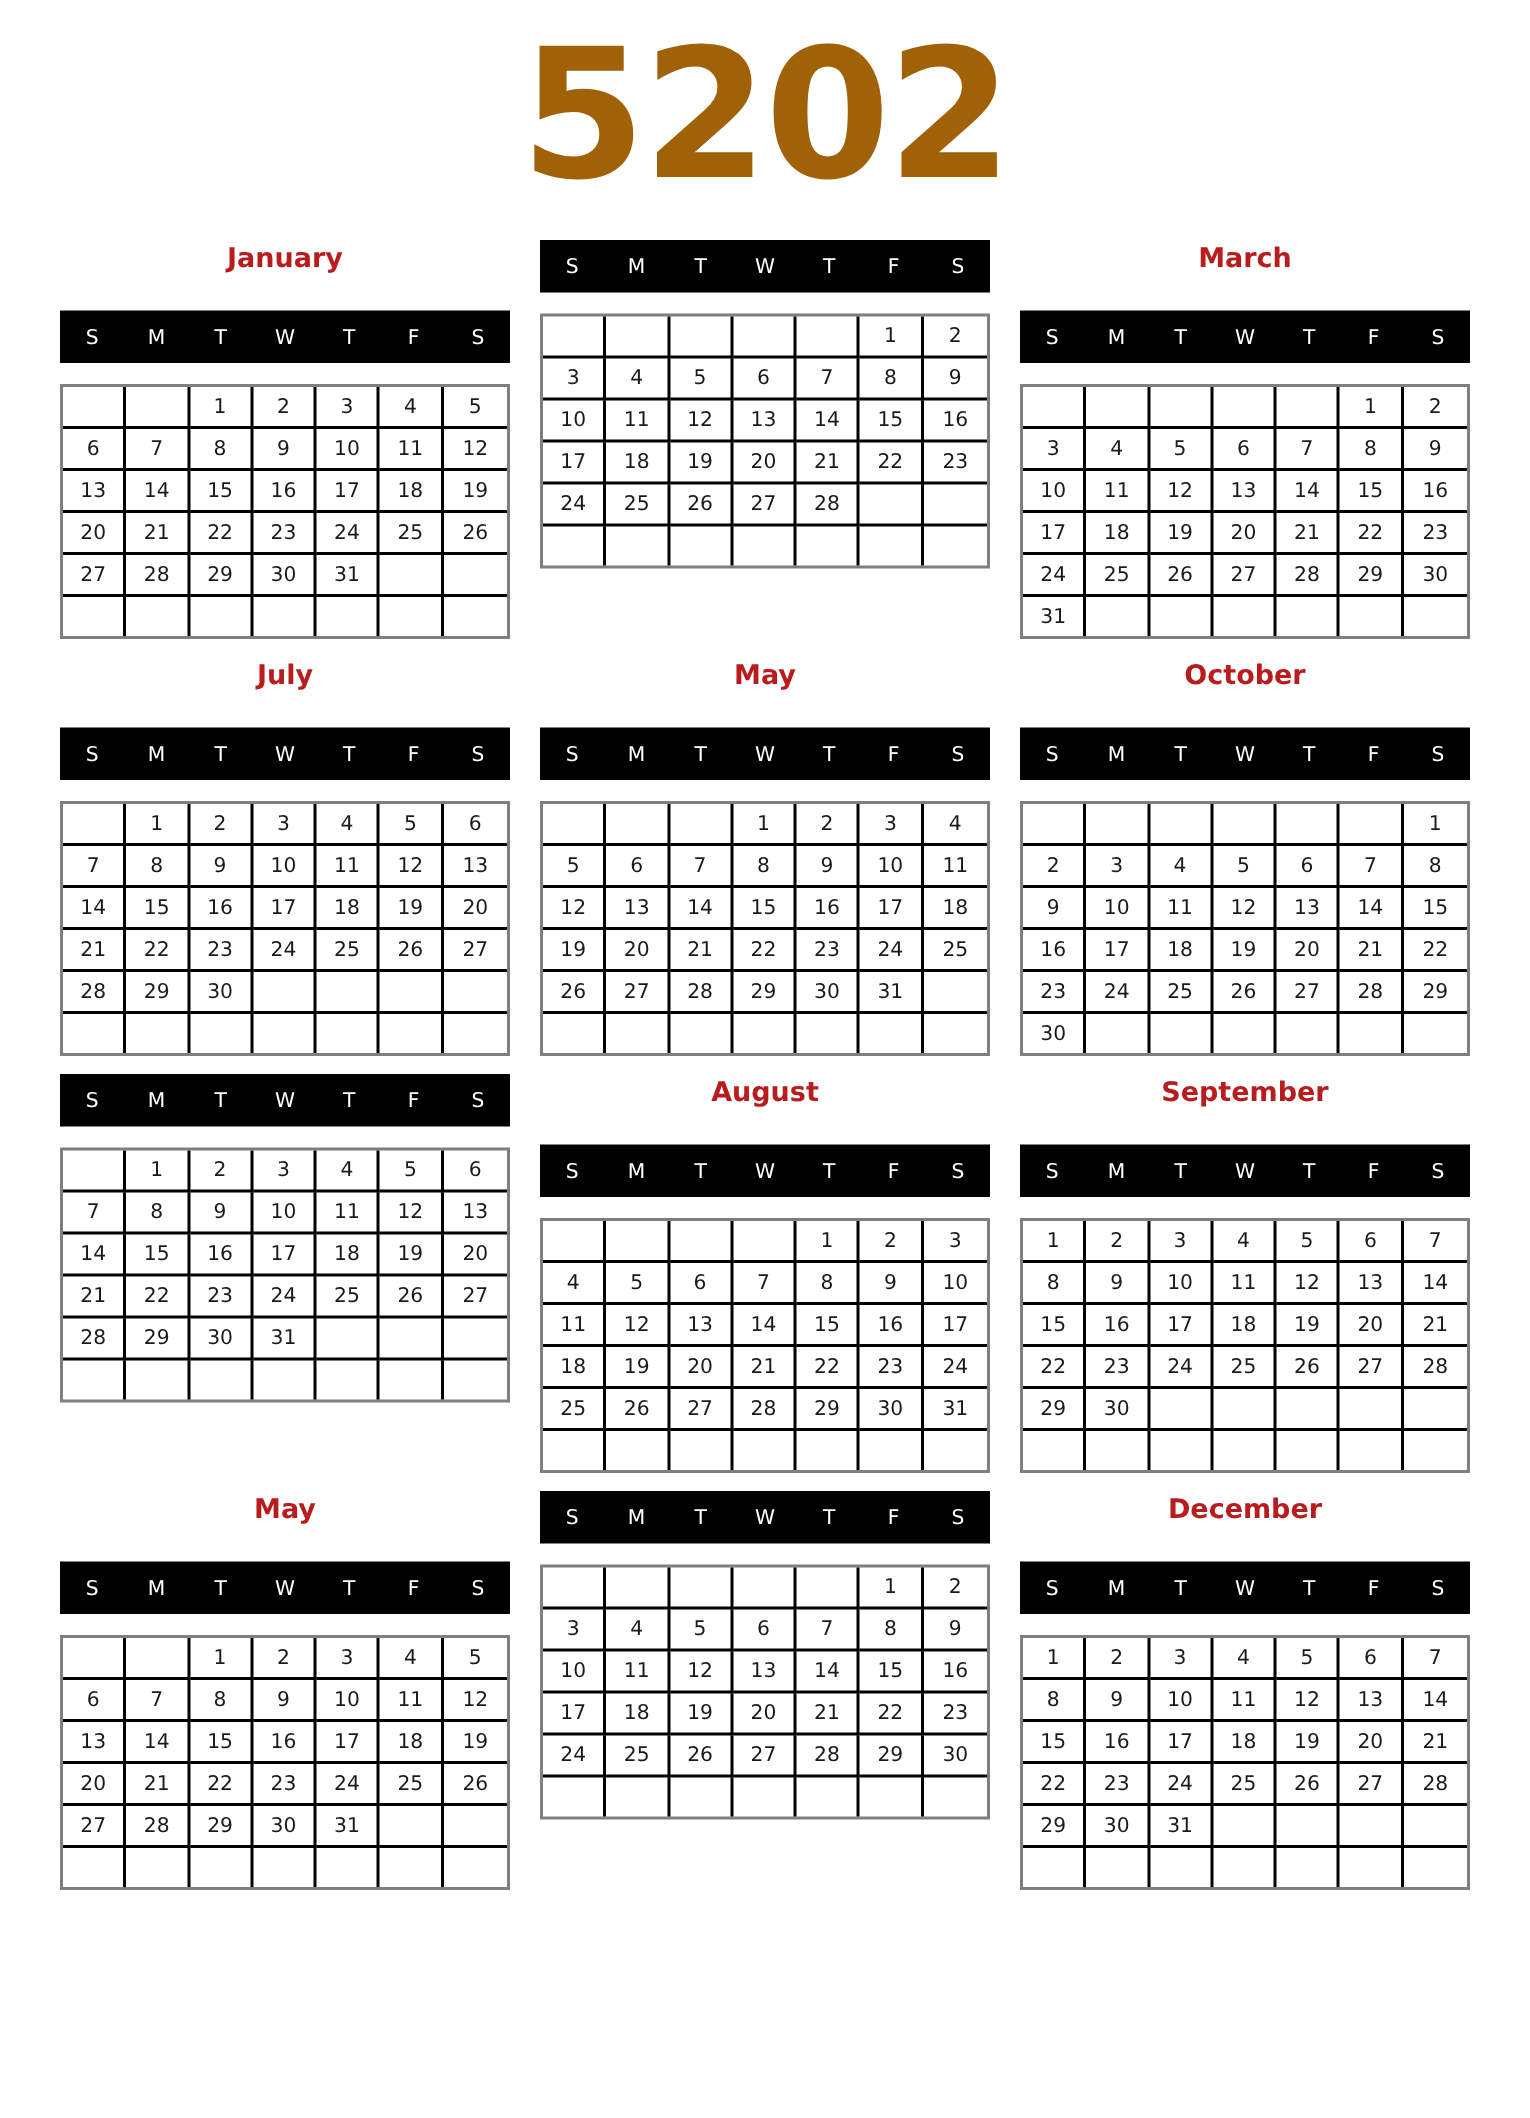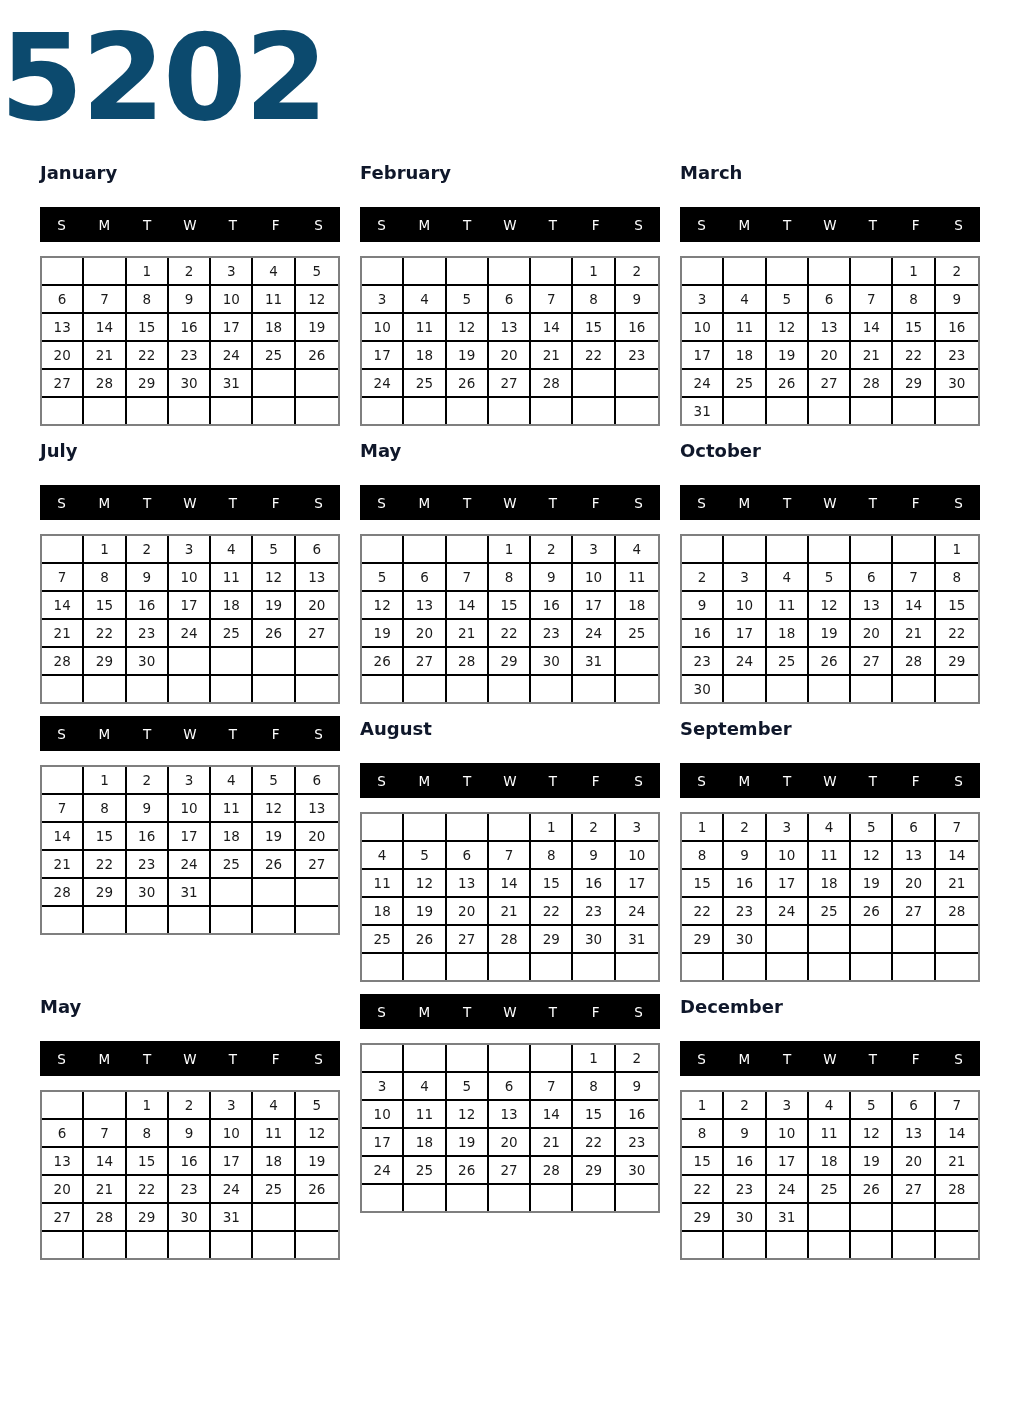--- a/index.html
+++ b/index.html
@@ -24,8 +24,9 @@
     font-size:120px;
     line-height:1;
     font-weight:bold;
+    text-align:center;
     letter-spacing:-2px;
-    color:#0c4a6e;
+    color:#a16207;
   }
   .calendar-grid{
     margin:22px 0 0 40px;

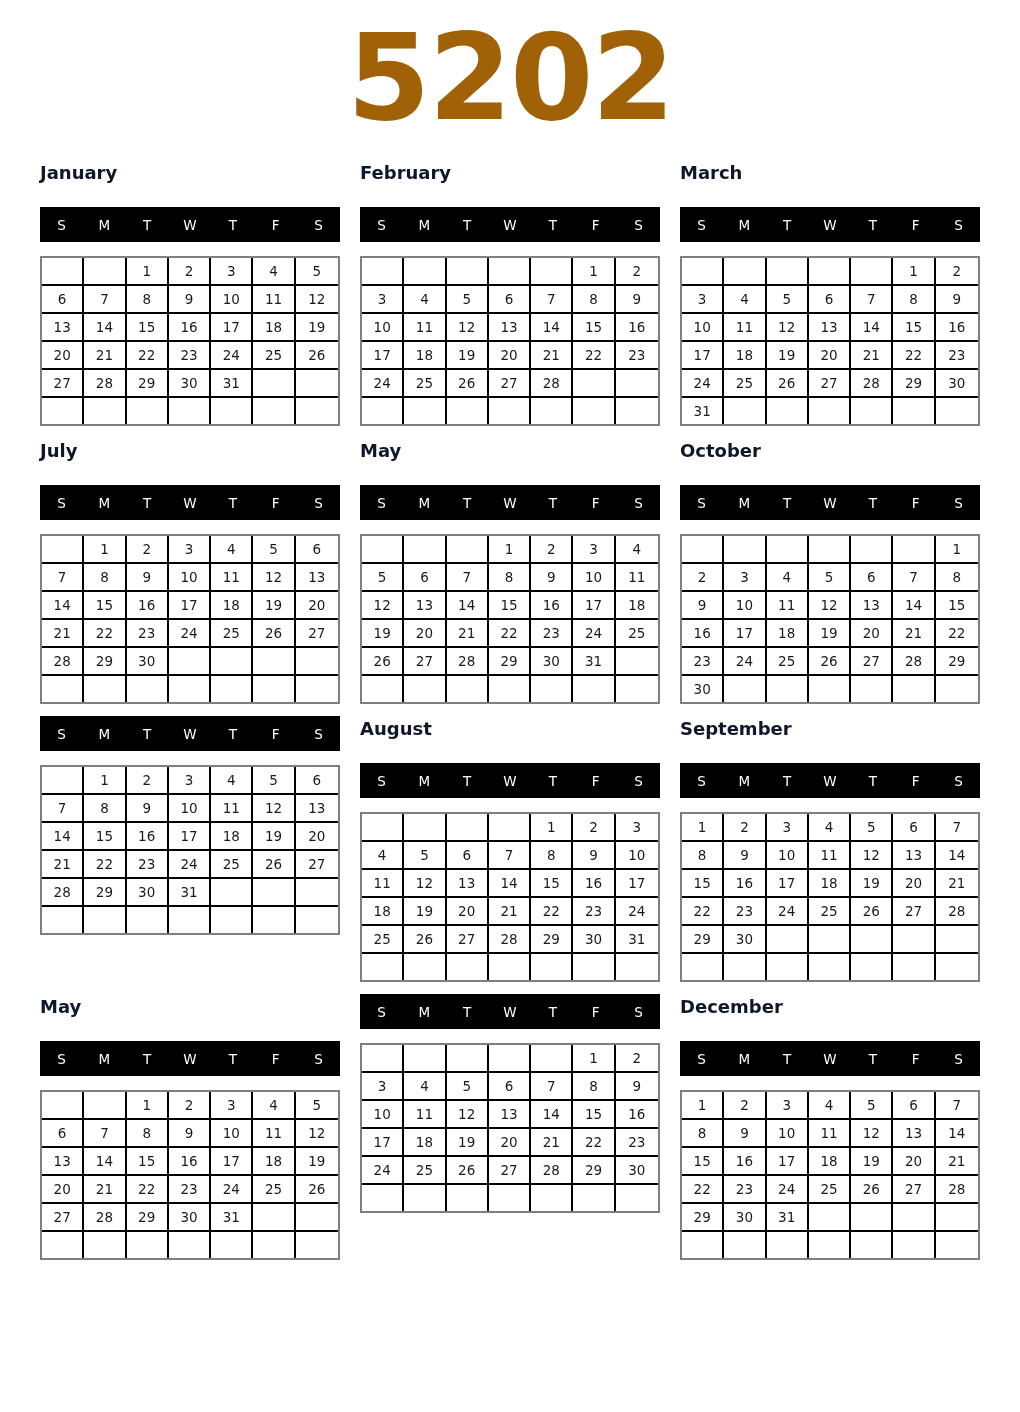--- a/index.html
+++ b/index.html
@@ -46,7 +46,8 @@
     font-size:18px;
     line-height:20px;
     font-weight:bold;
-    color:#0f172a;
+    text-align:center;
+    color:#b91c1c;
   }
   .dow{
     height:35px;

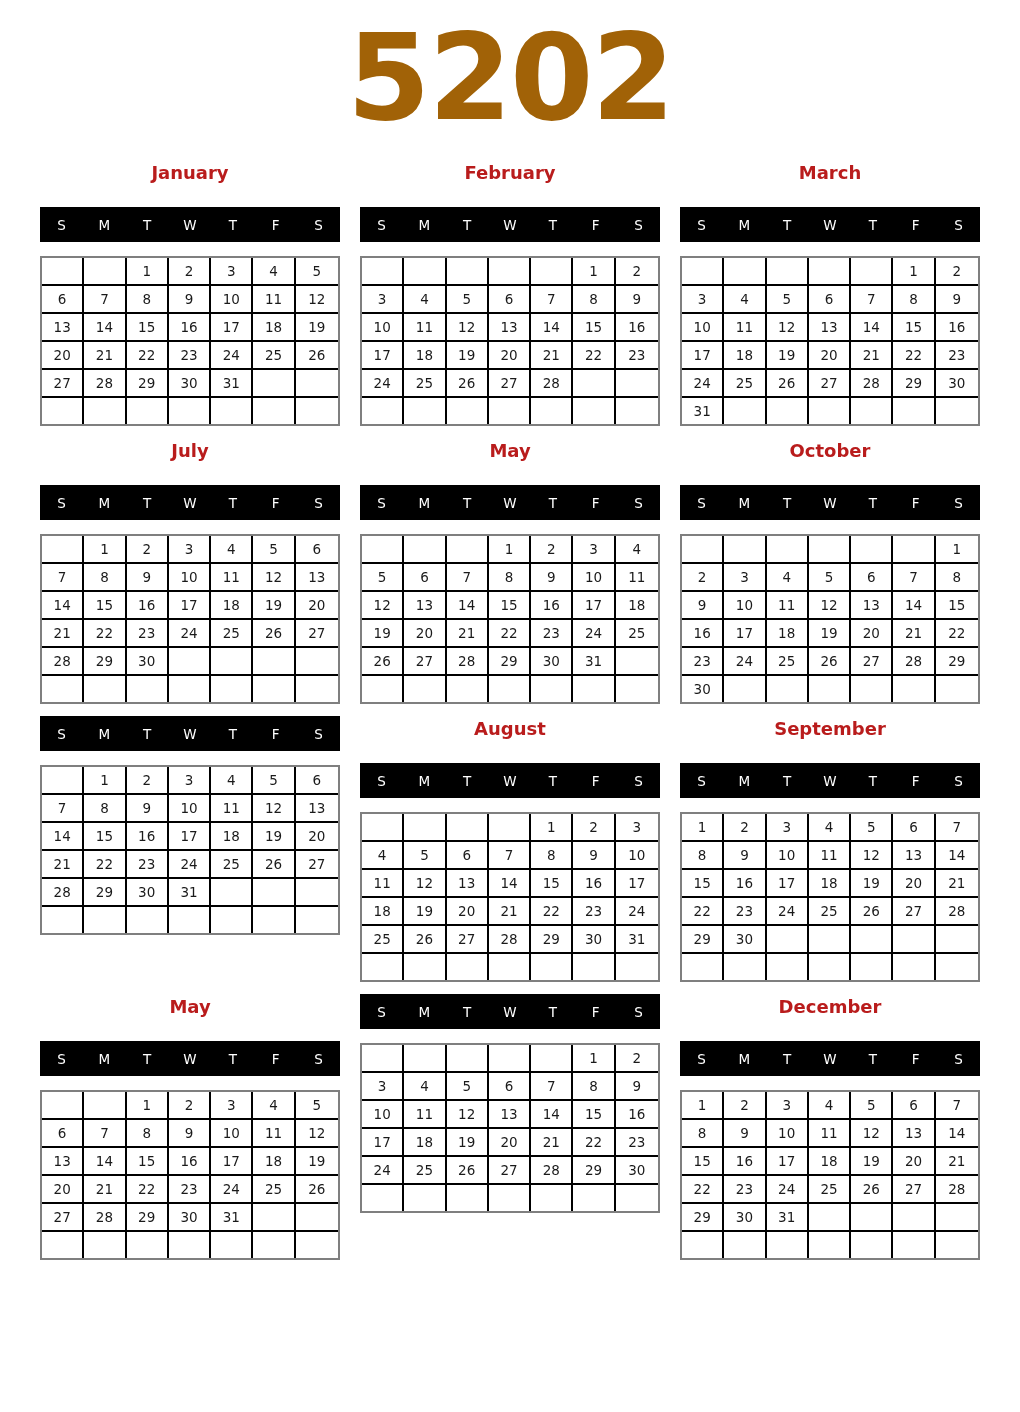--- a/index.html
+++ b/index.html
@@ -143,7 +143,6 @@
       </div>
     </section>
     <section class="month">
-      <h2>February</h2>
       <div class="dow">
         <span>S</span>
         <span>M</span>

